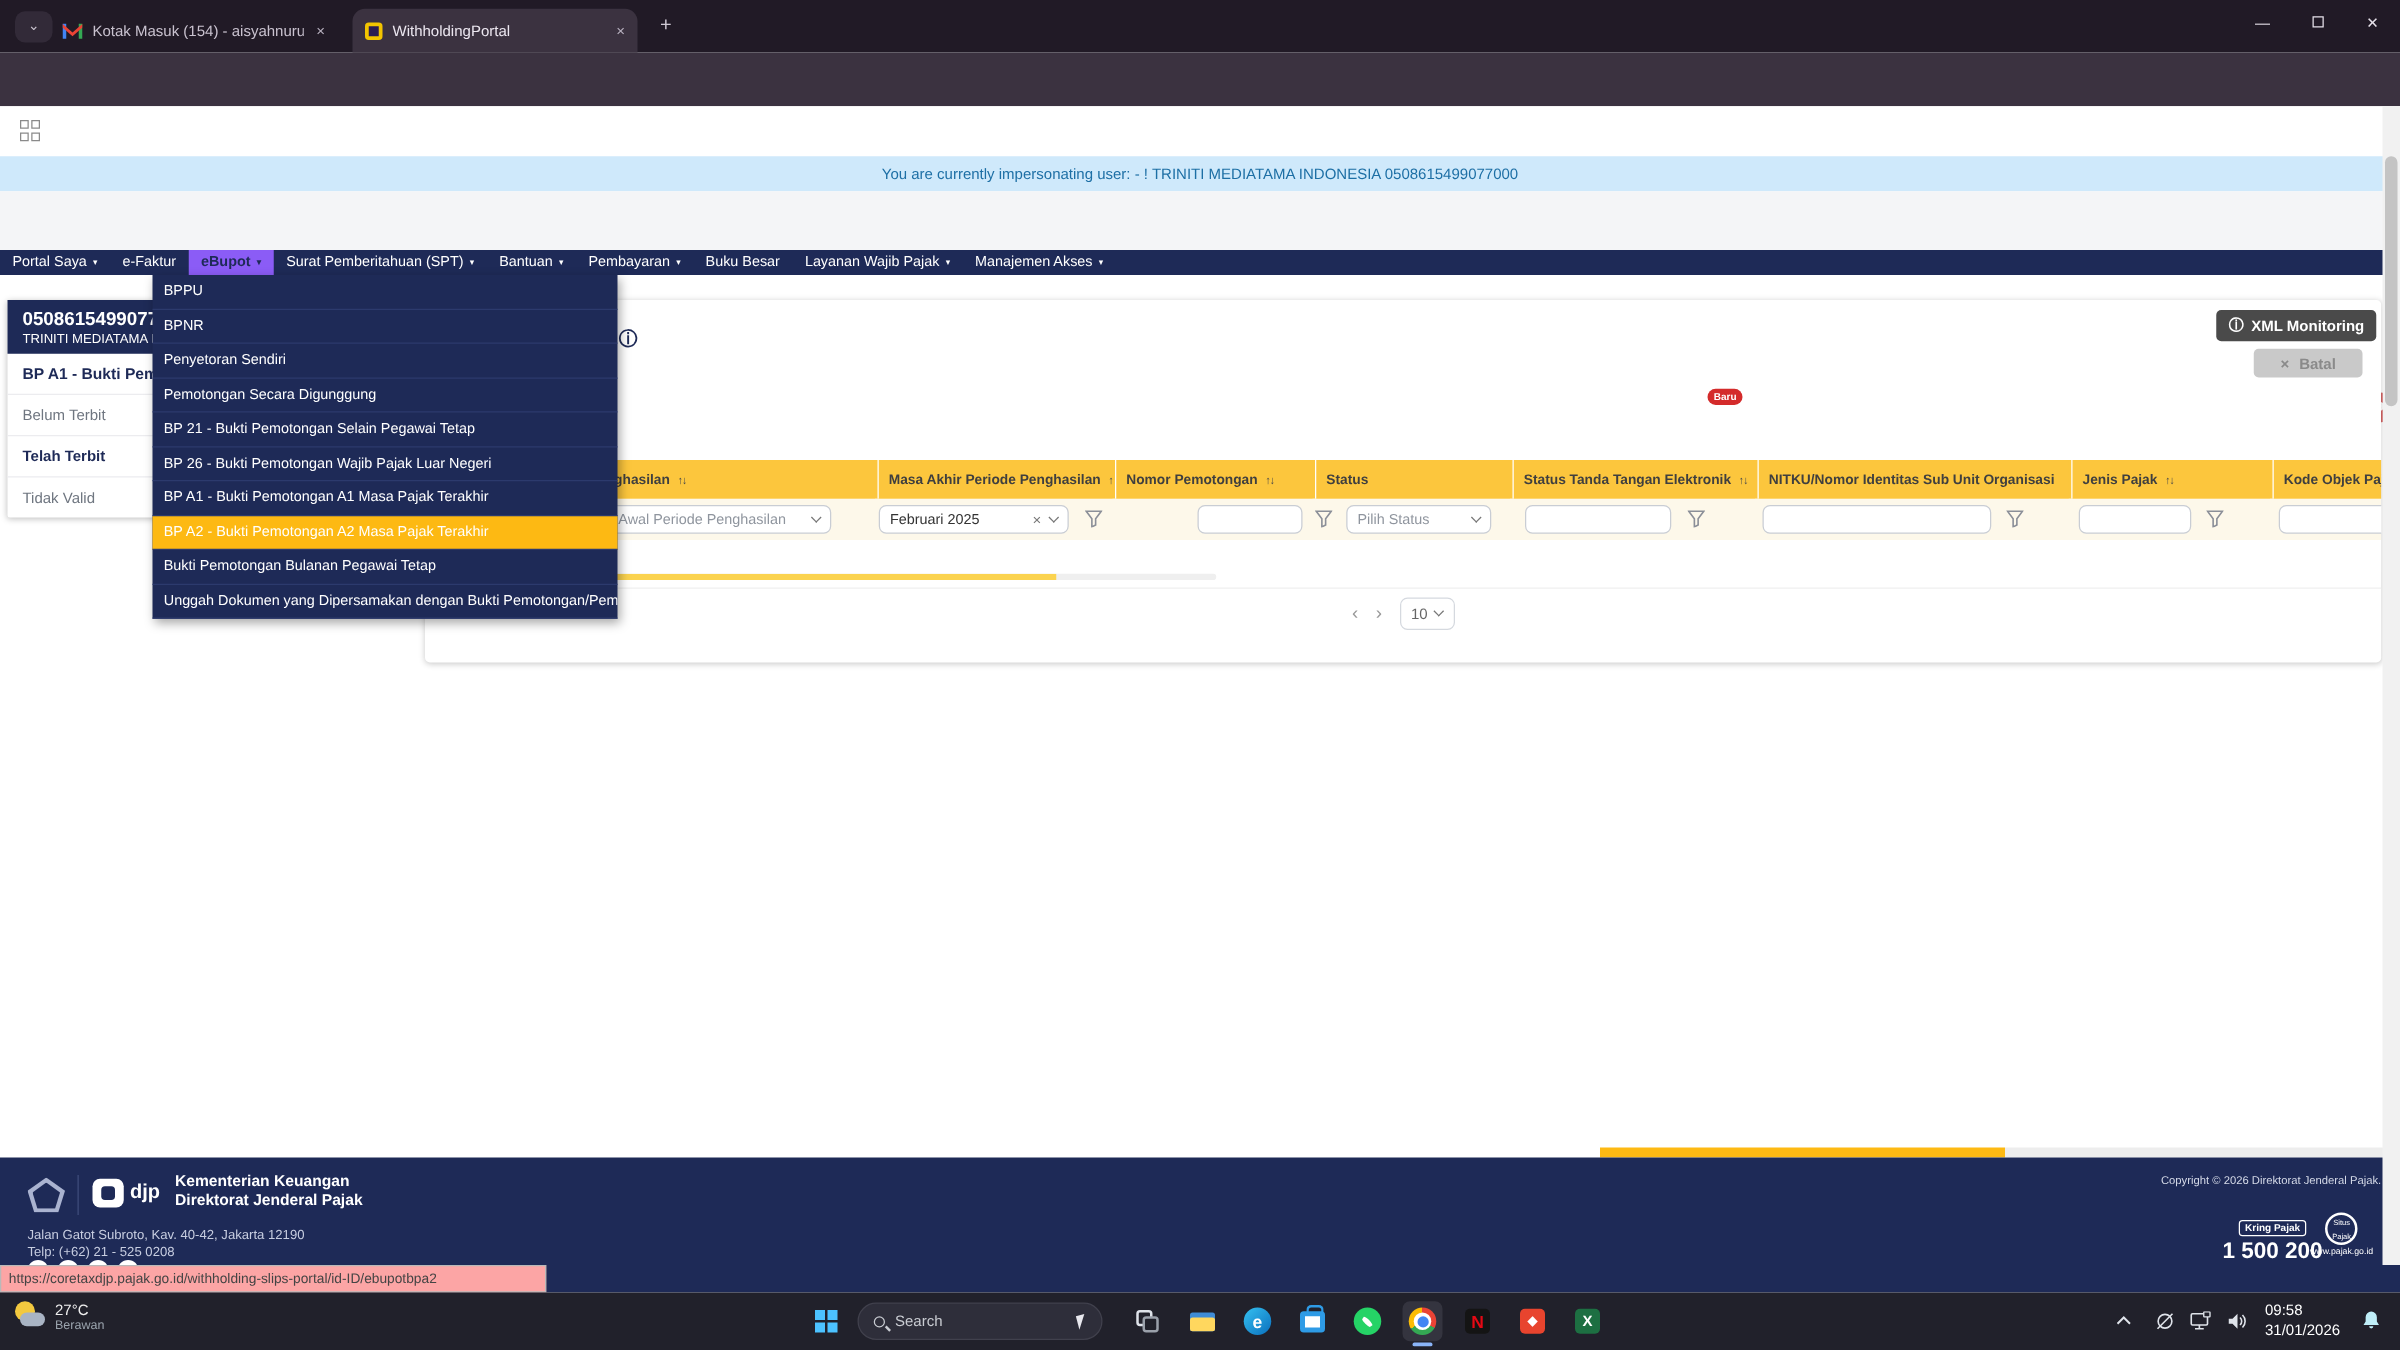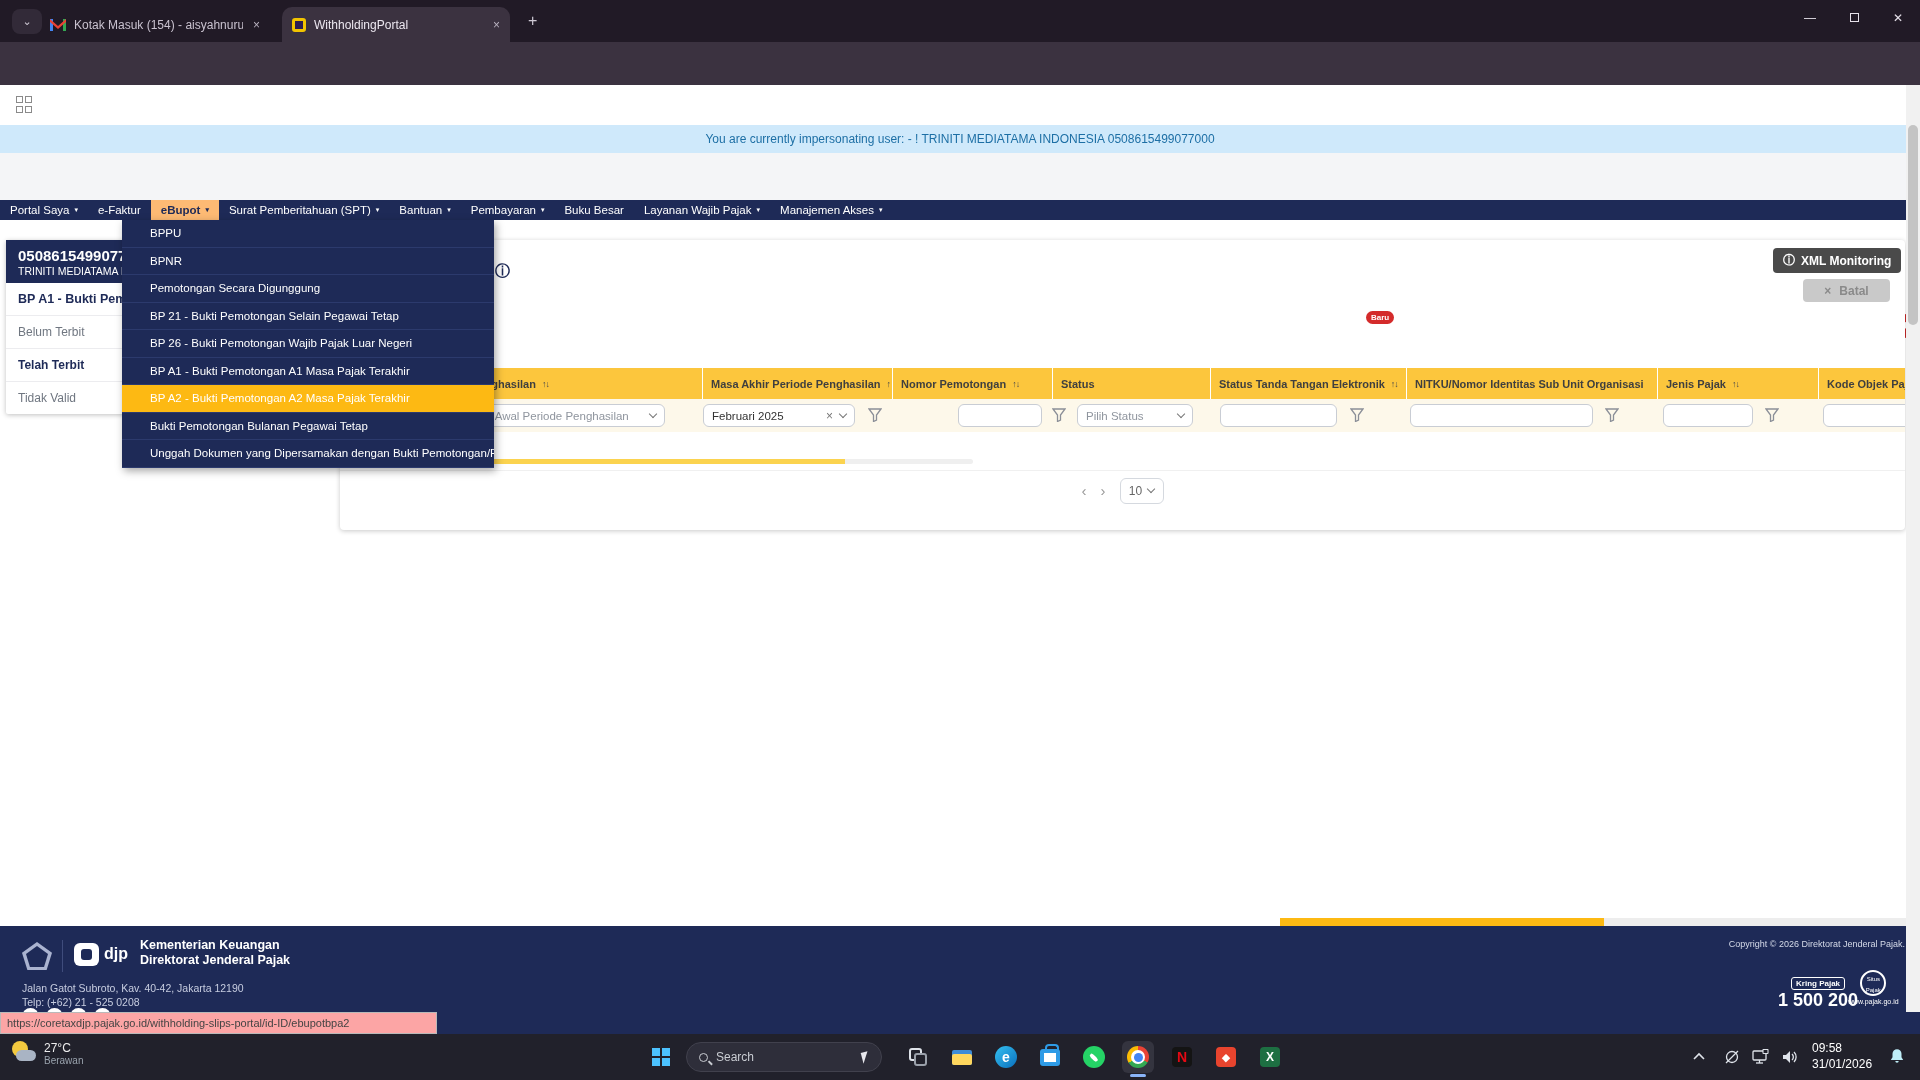--- a/index.html
+++ b/index.html
@@ -77,7 +77,7 @@
   .nav { left:0; top:200px; width:1920px; height:20px; background:#1e2a57; display:flex; align-items:stretch; }
   .nav .it { color:#fff; font-size:11.5px; display:flex; align-items:center; padding:0 10px; white-space:nowrap; }
   .nav .it .c { font-size:7px; margin-left:5px; }
-  .nav .it.on { background:#fdba74; color:#1e2a57; font-weight:bold; }
+  .nav .it.on { background:#8b5cf6; color:#1e2a57; font-weight:bold; }
 
   
   .menu { left:122px; top:220px; width:372px; z-index:50; background:#1e2a57; box-shadow:2px 3px 8px rgba(0,0,0,.35); }

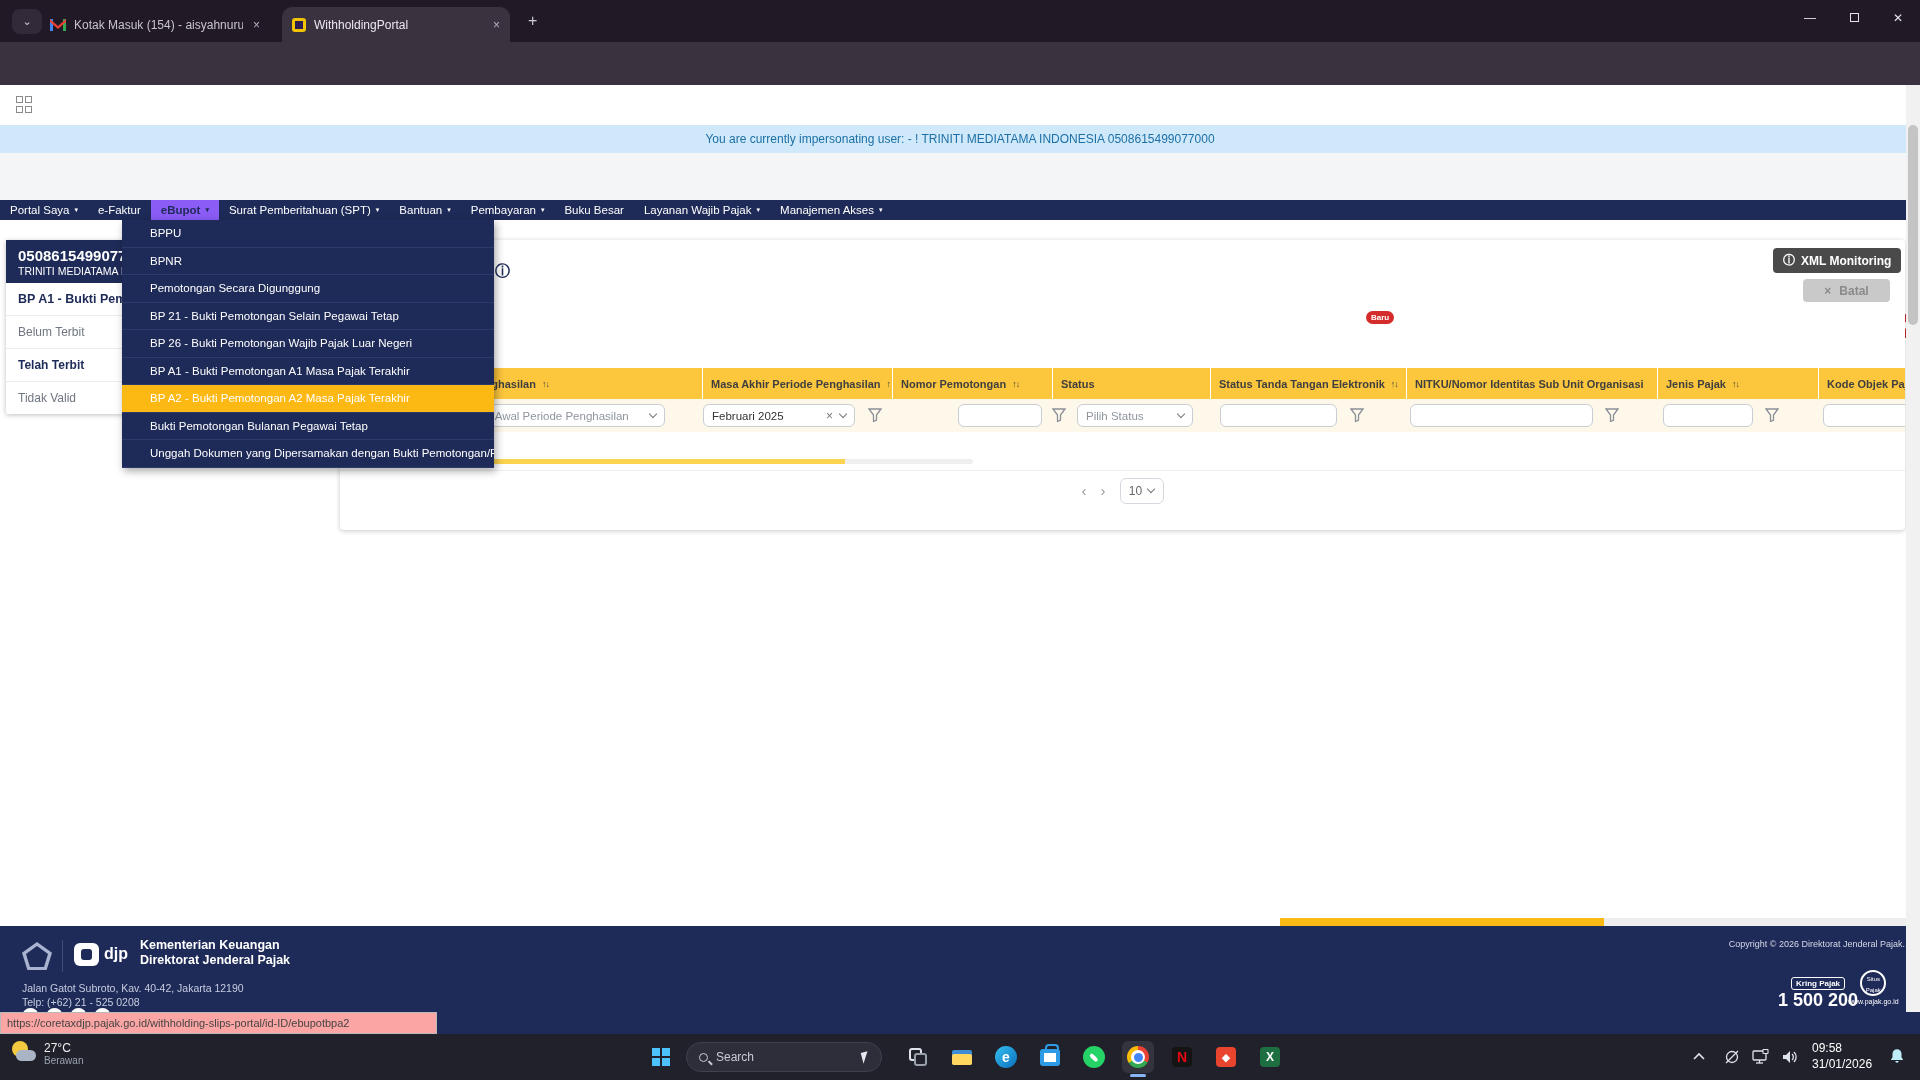--- a/index.html
+++ b/index.html
@@ -81,7 +81,7 @@
 
   
   .menu { left:122px; top:220px; width:372px; z-index:50; background:#1e2a57; box-shadow:2px 3px 8px rgba(0,0,0,.35); }
-  .menu .mi { height:27.5px; line-height:27.5px; padding:0 28px; color:#fff; font-size:11.5px;
+  .menu .mi { height:27.5px; line-height:27.5px; padding:0 9px; color:#fff; font-size:11.5px;
     border-bottom:1px solid #2c3a6d; white-space:nowrap; overflow:hidden; }
   .menu .mi.on { background:#fdb913; }
 

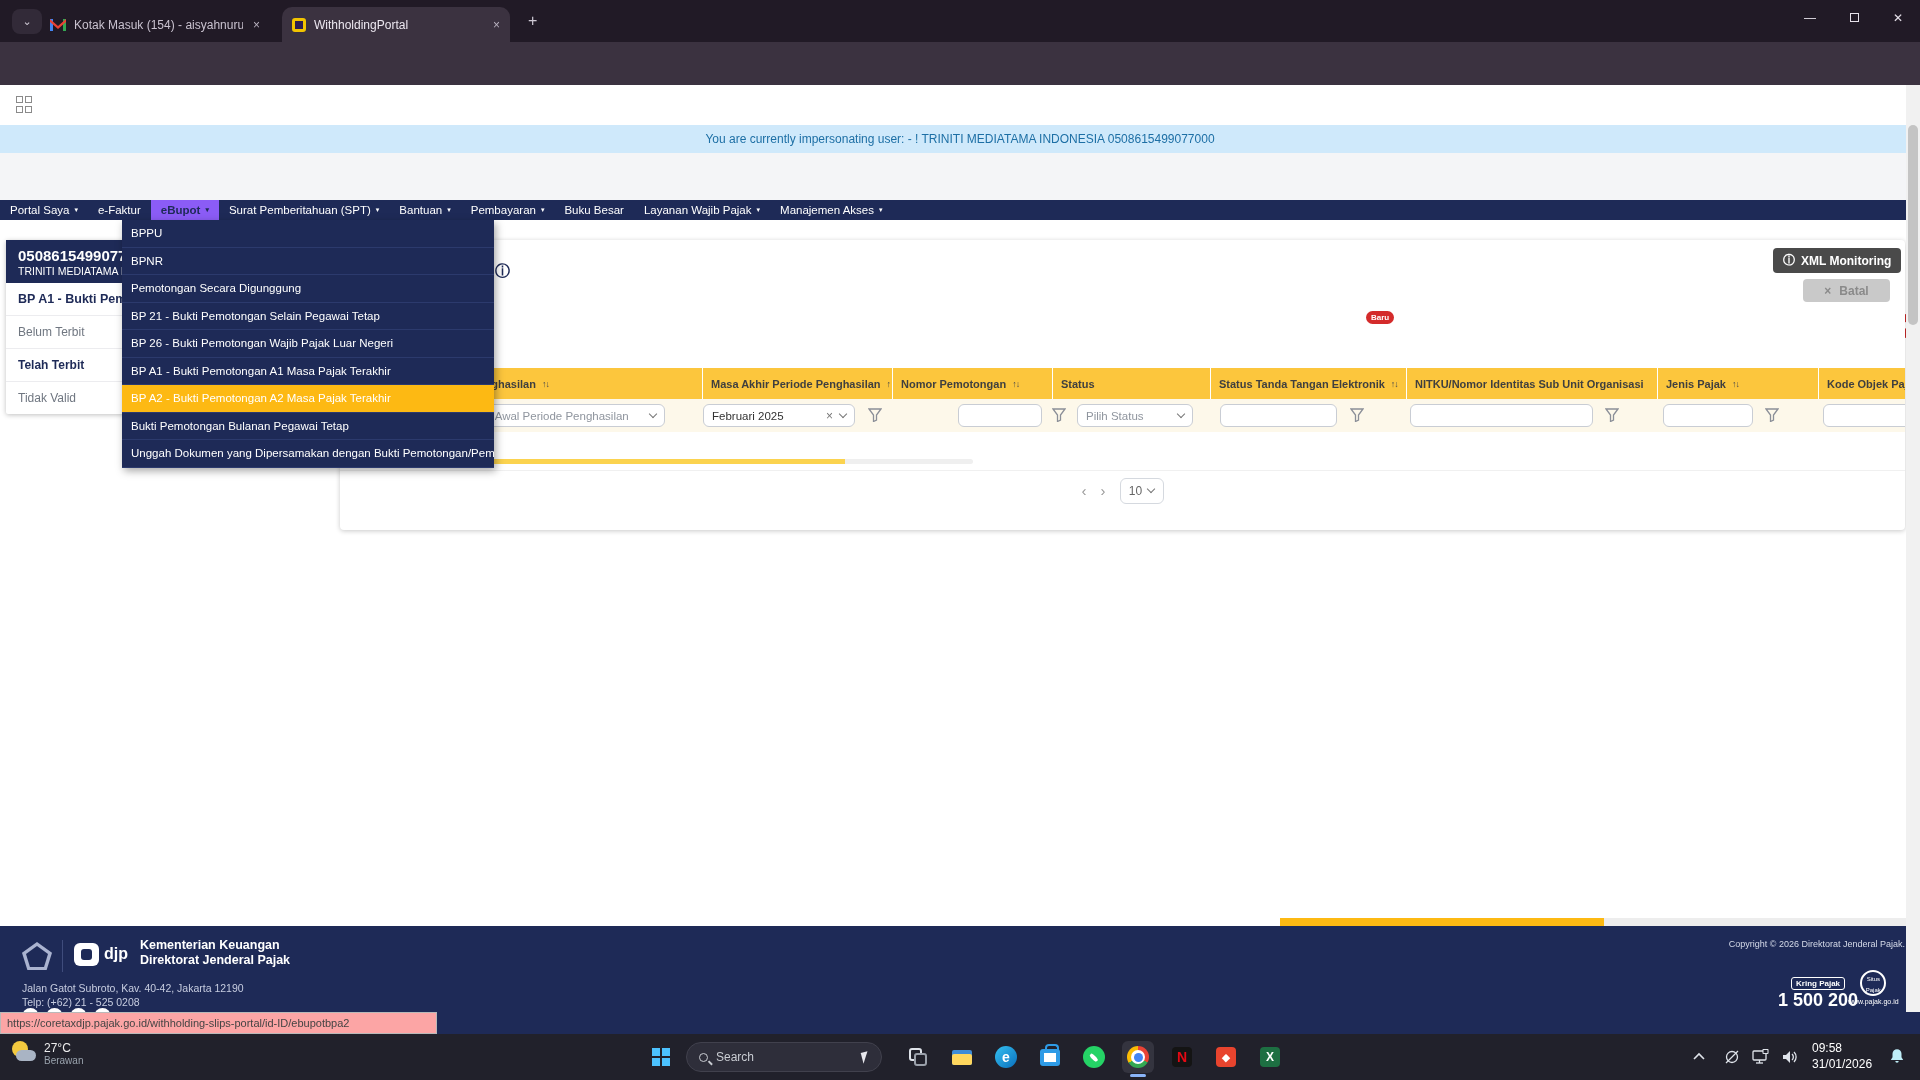--- a/index.html
+++ b/index.html
@@ -490,6 +490,7 @@
   <div class="abs menu">
     <div class="mi">BPPU</div>
     <div class="mi">BPNR</div>
+    <div class="mi">Penyetoran Sendiri</div>
     <div class="mi">Pemotongan Secara Digunggung</div>
     <div class="mi">BP 21 - Bukti Pemotongan Selain Pegawai Tetap</div>
     <div class="mi">BP 26 - Bukti Pemotongan Wajib Pajak Luar Negeri</div>

